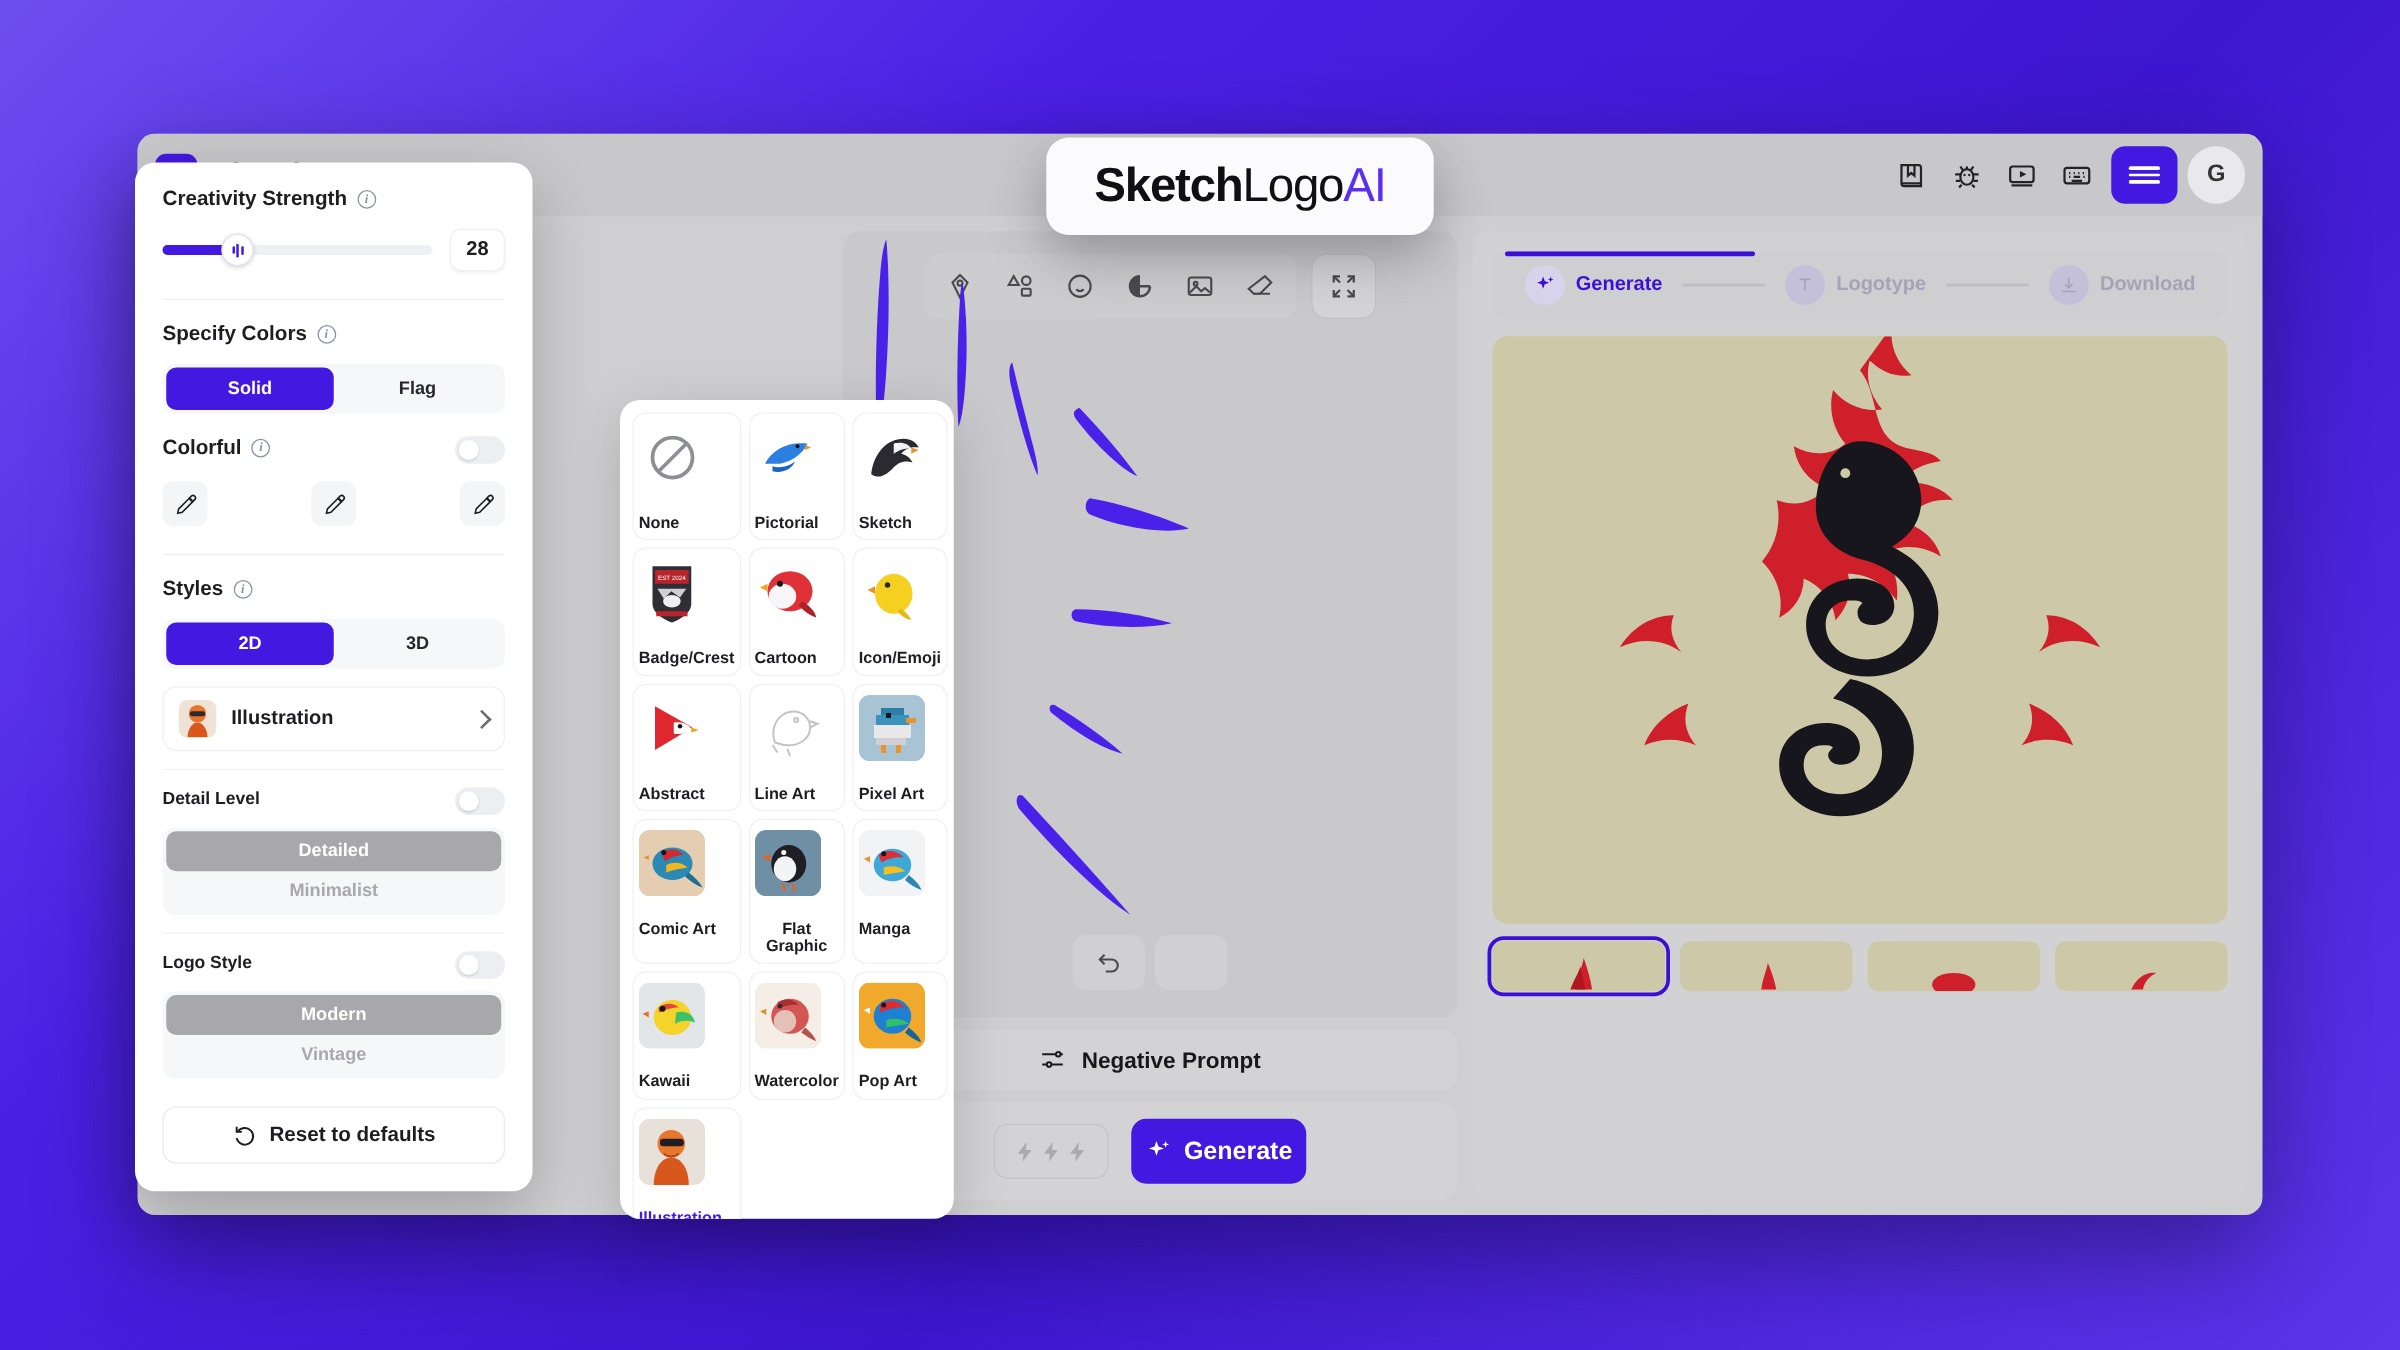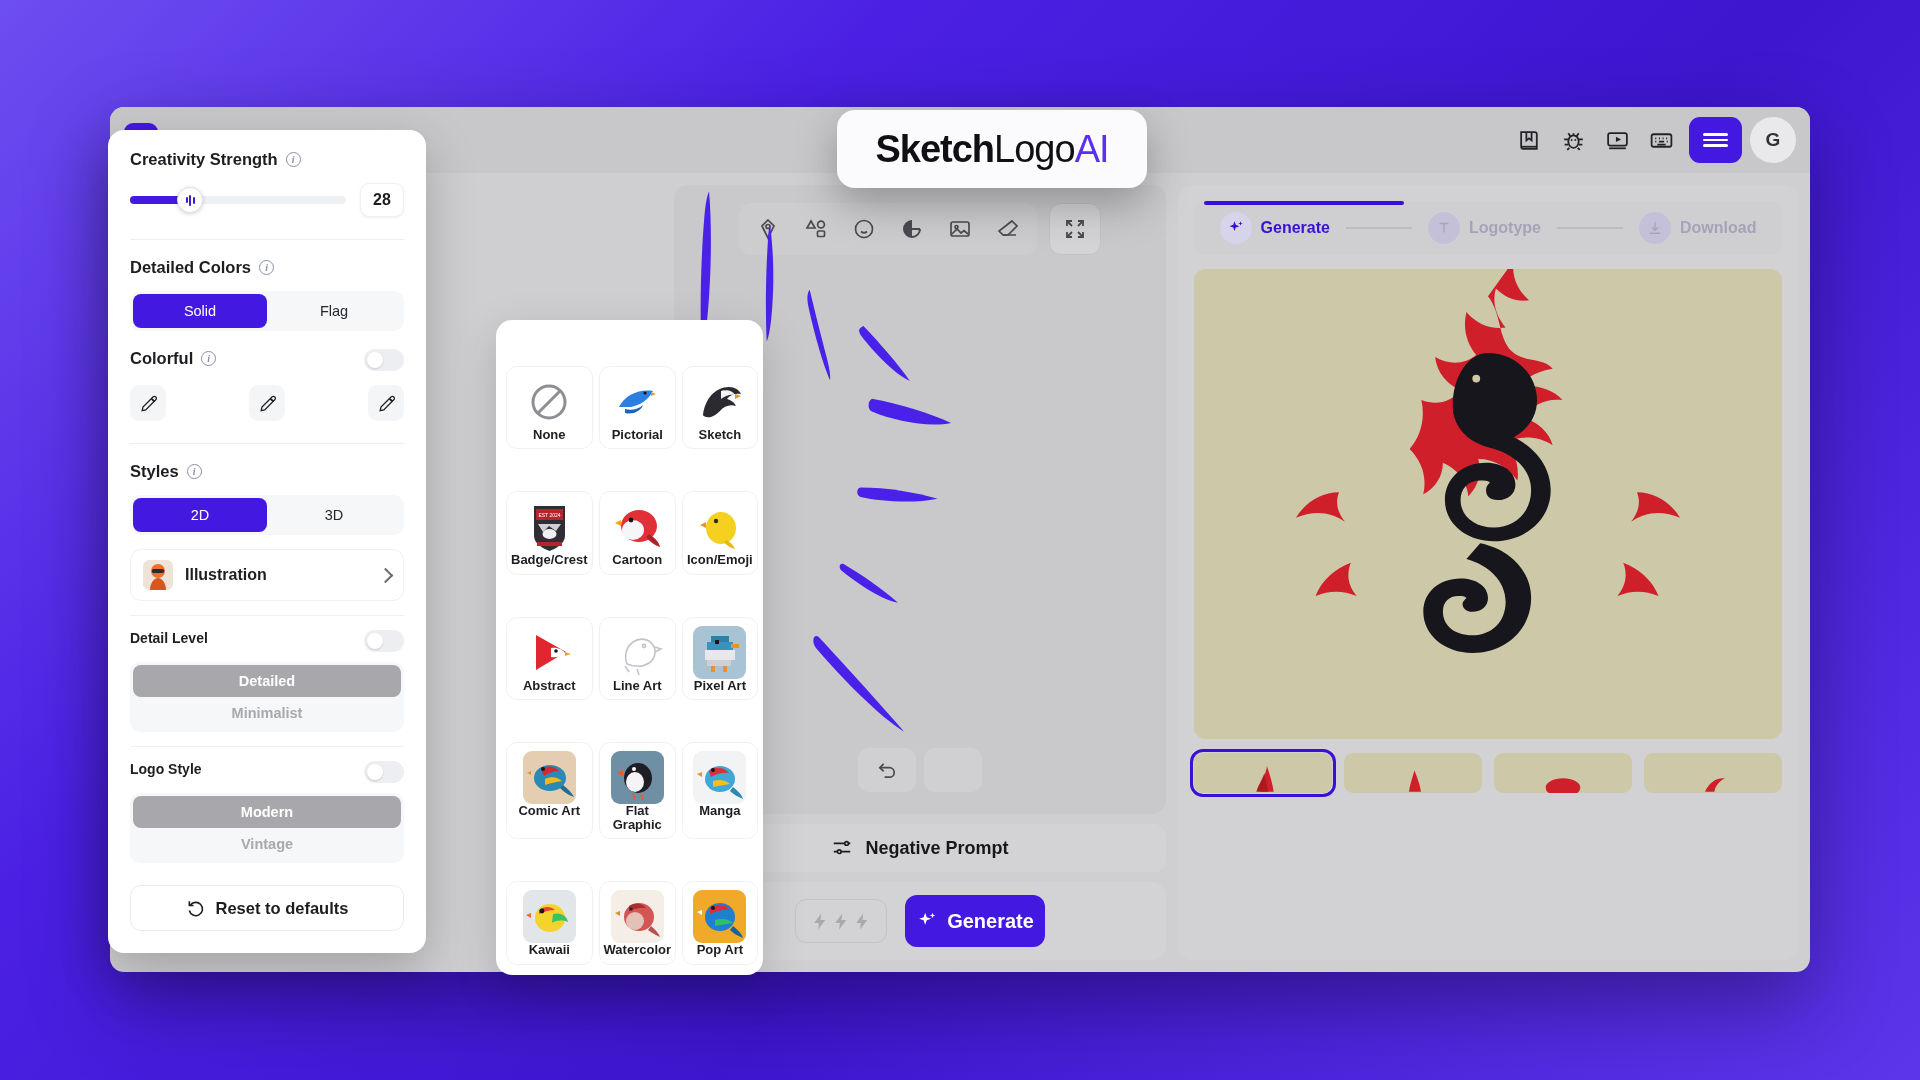--- a/index.html
+++ b/index.html
@@ -455,7 +455,7 @@
   <div class="divider"></div>
 
   <div class="sec-head">
-    <div class="sec-title">Detailed Colors</div>
+    <div class="sec-title">Specify Colors</div>
     <div class="info-i">i</div>
   </div>
   <div class="seg">

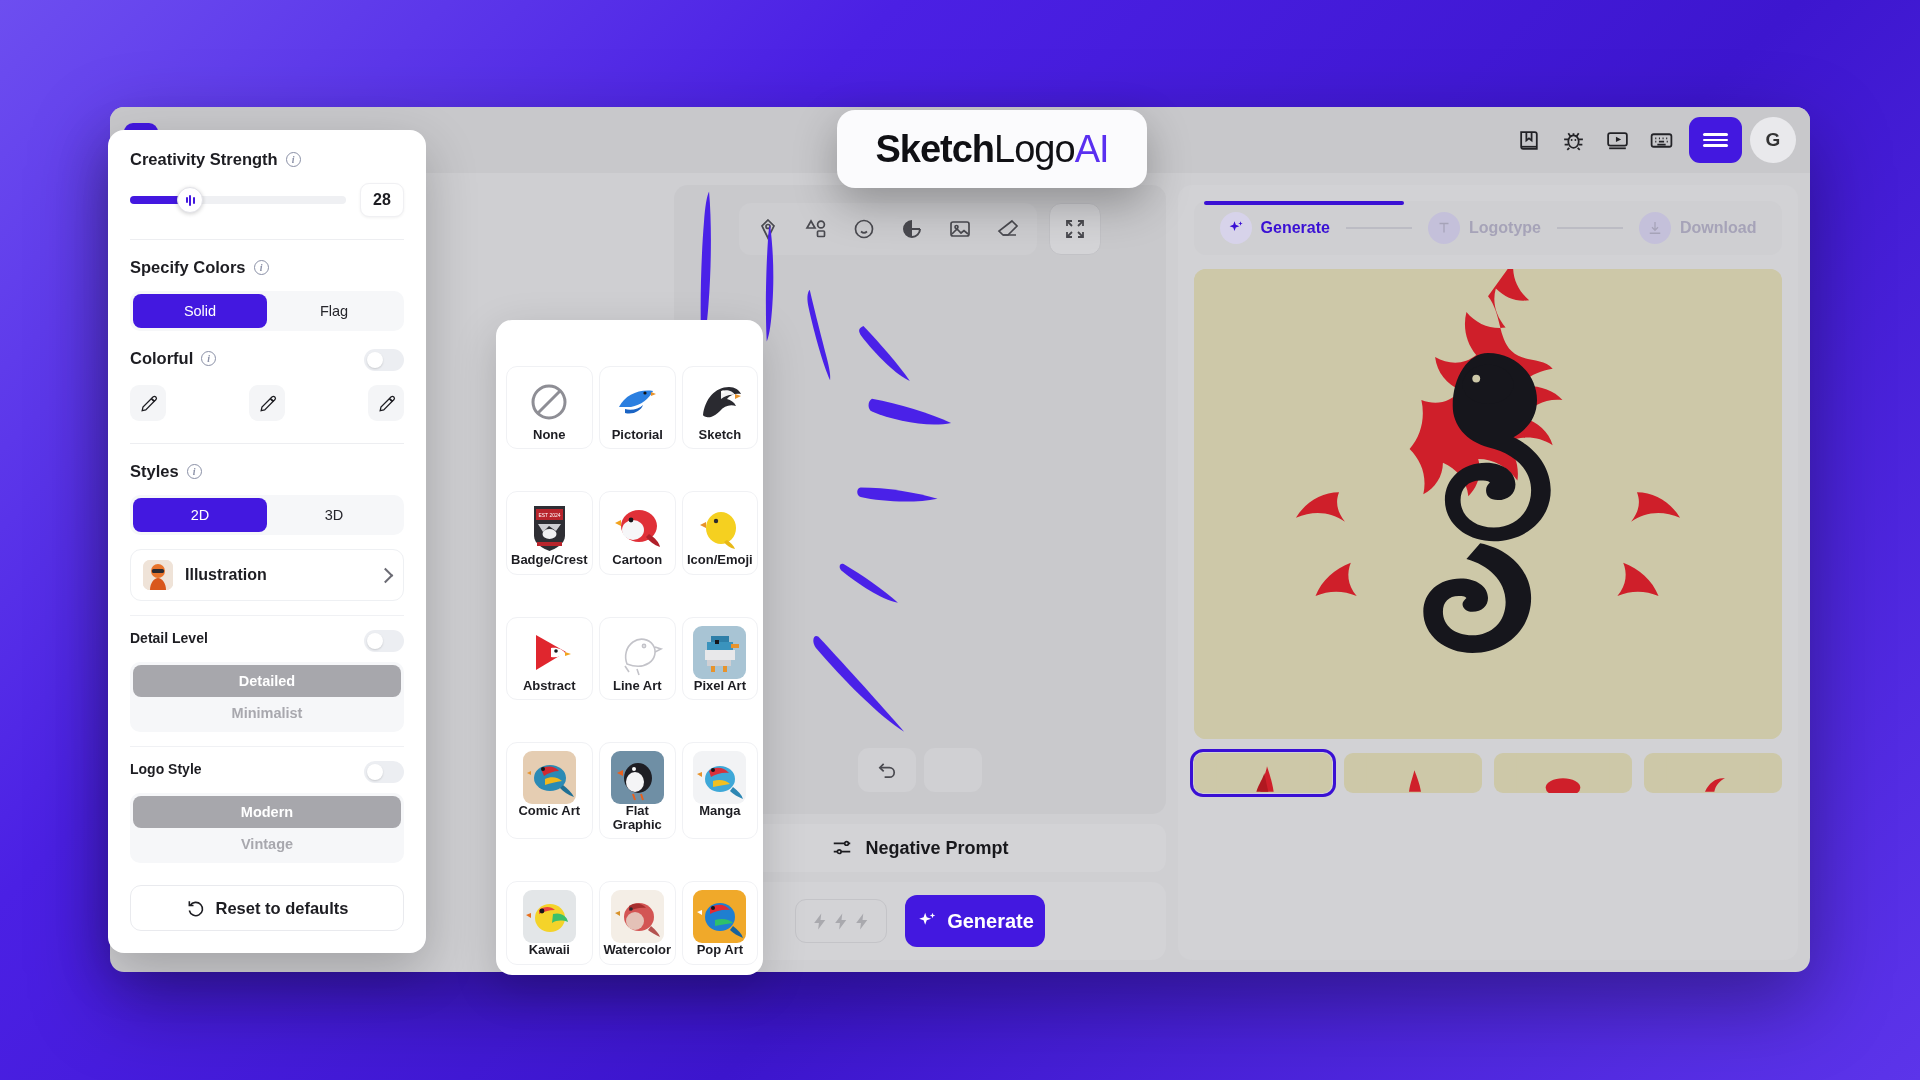--- a/index.html
+++ b/index.html
@@ -130,7 +130,7 @@
     box-shadow:0 1px 3px rgba(0,0,0,.06);}
   .divider{height:1px;background:#edeef1;margin:22px 0 18px 0;}
   .seg{ display:flex; background:#f6f7f9; border-radius:10px; padding:3px; }
-  .seg-item{ flex:1; text-align:center; padding:9px 0; font-size:14.5px; font-weight:400;
+  .seg-item{ flex:1; text-align:center; padding:9px 0; font-size:14.5px; font-weight:700;
     color:#26262c; border-radius:8px; cursor:pointer;}
   .seg-item.on{ background:#4318e0; color:#fff;}
   .toggle{ width:40px;height:22px;border-radius:12px;background:#eceef2;position:relative;cursor:pointer;flex:none;}

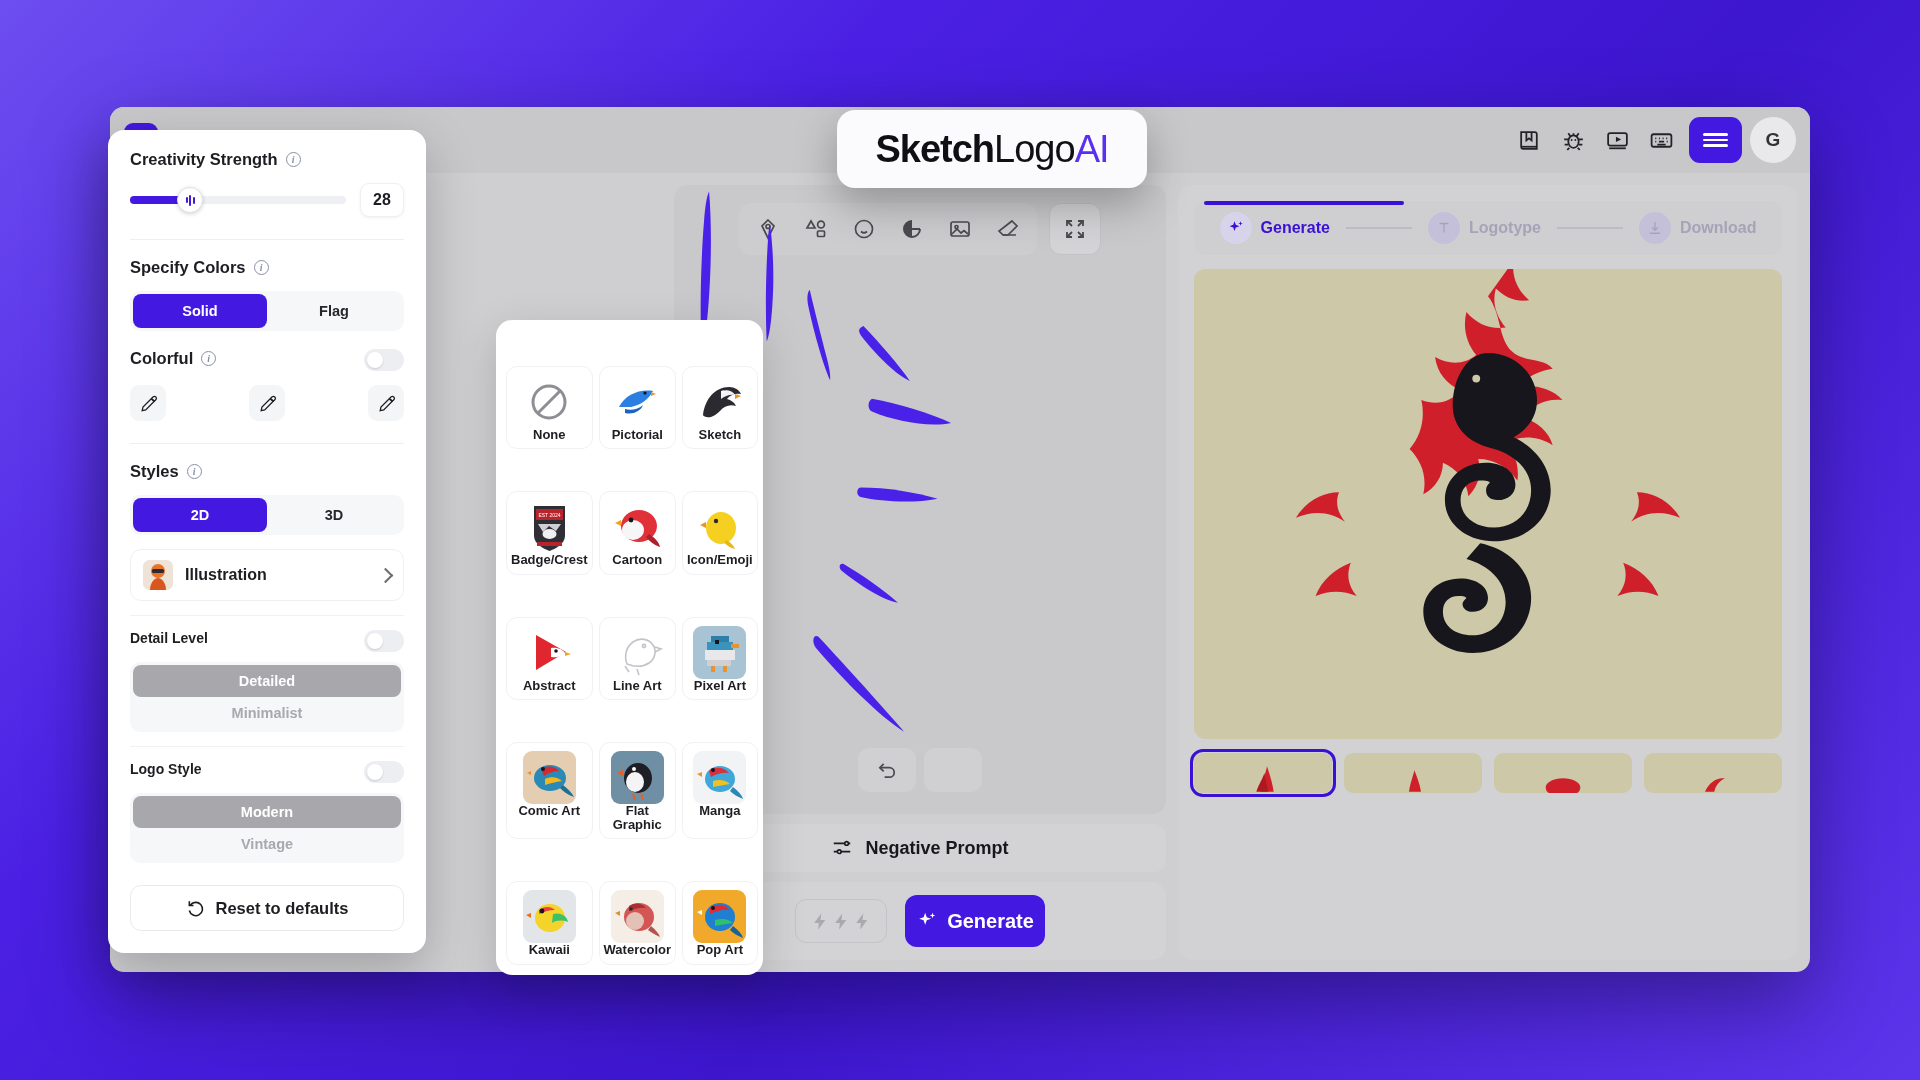--- a/index.html
+++ b/index.html
@@ -166,7 +166,7 @@
   }
   .styles-grid{ display:grid; grid-template-columns:repeat(3,1fr); gap:6px; }
   .style-card{ border:1px solid #f0f1f4; border-radius:11px; padding:8px 4px 6px 4px;
-    display:flex; flex-direction:column; align-items:center; gap:0; cursor:pointer; background:#fff;margin-top:36px;}
+    display:flex; flex-direction:column; align-items:flex-start; gap:19px; cursor:pointer; background:#fff;}
   .style-card .img{ width:53px;height:53px;border-radius:9px;overflow:hidden;display:flex;
     align-items:center;justify-content:center;}
   .style-card .cap{ font-size:13px; font-weight:700; color:#1d1d22; text-align:center; line-height:1.1;}

